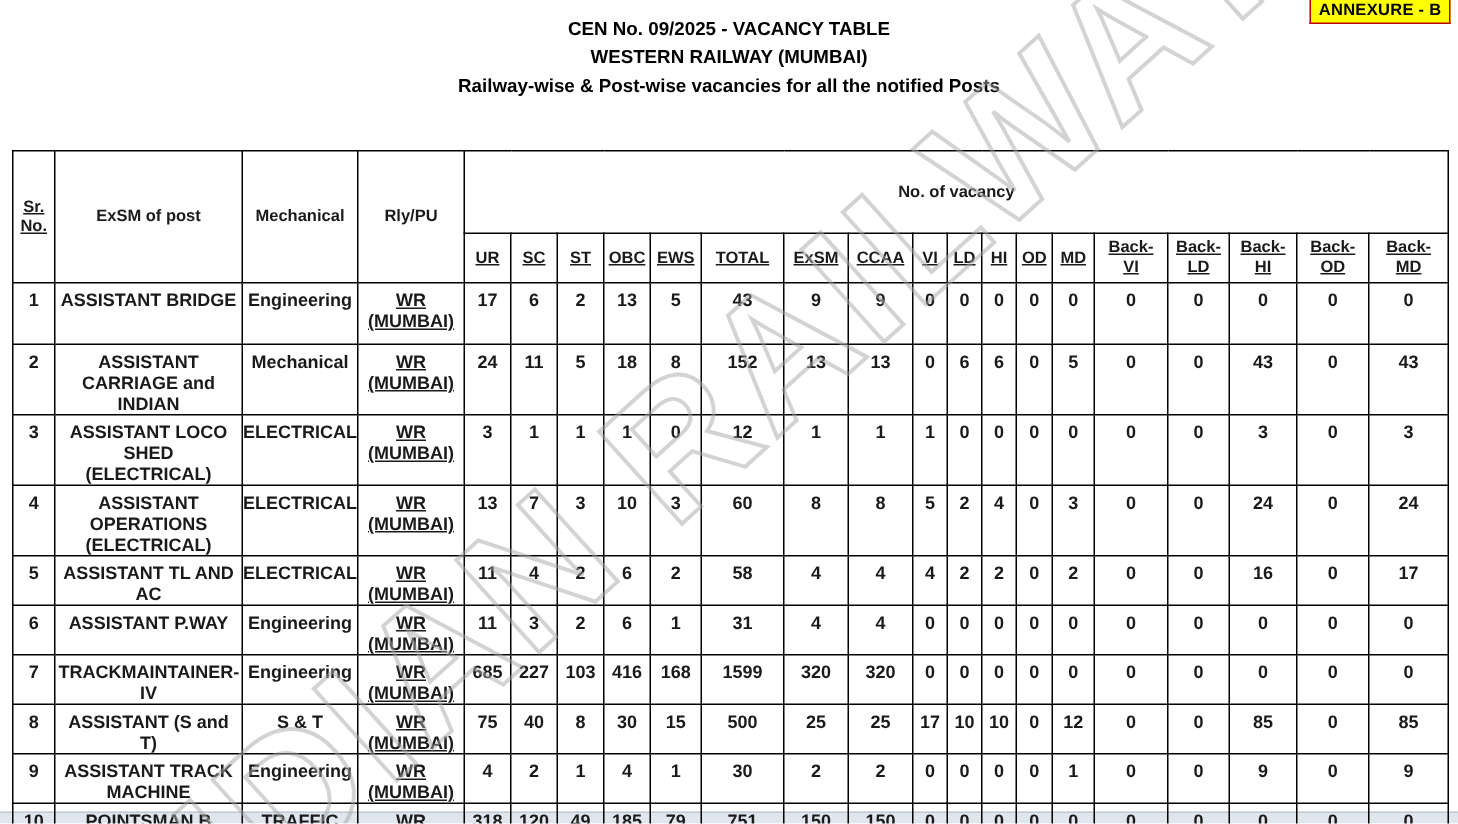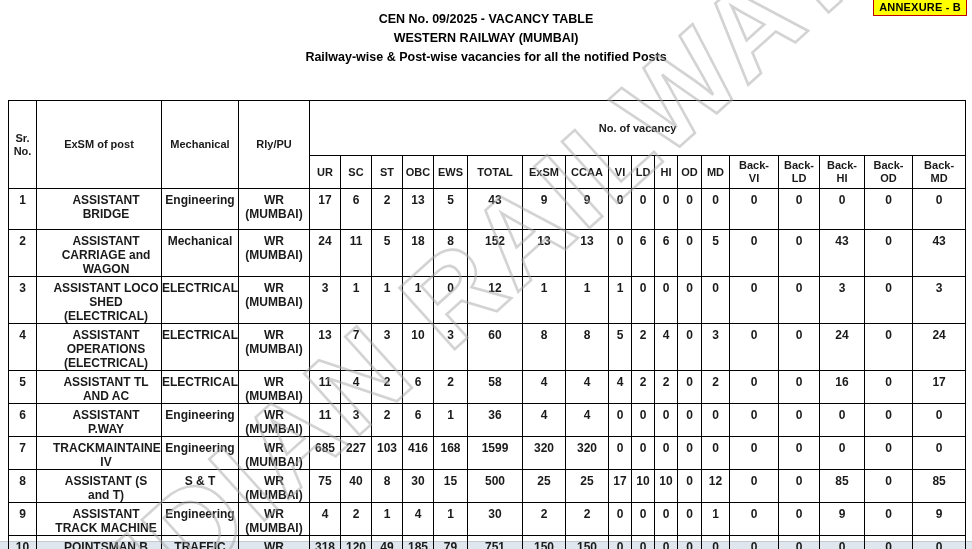--- a/index.html
+++ b/index.html
@@ -65,7 +65,7 @@
   .vacancy-table thead tr:first-child { height: 55px; }
   .vacancy-table thead tr:last-child  { height: 33px; }
   .h-group { font-size: 11px; }
-  .pre { white-space: pre-line; }
+  .pre { white-space: pre-line; text-decoration: underline; }
 
   .vacancy-table tbody td {
     vertical-align: top;

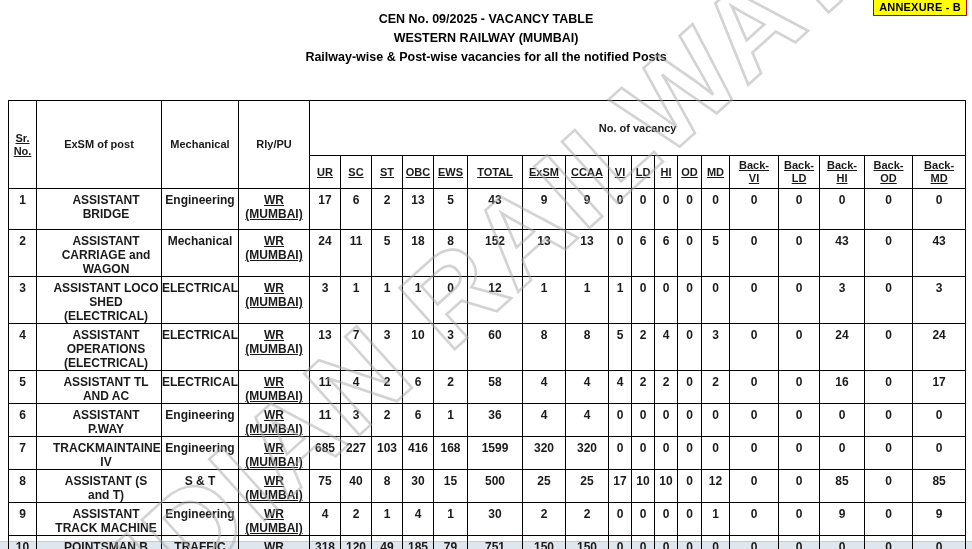--- a/index.html
+++ b/index.html
@@ -74,7 +74,7 @@
     line-height: 14px;
   }
   .c-sr   { font-size: 11px; }
-  .c-name { font-size: 10.5px; line-height: 13px; padding-left: 16px; padding-right: 2px; }
+  .c-name { font-size: 10.5px; line-height: 13px; padding-left: 2px; padding-right: 2px; }
   .c-dept { font-size: 10.5px; line-height: 13px; }
   .c-rly  { font-size: 10.5px; line-height: 13px; }
   .c-num  { font-size: 12.5px; }

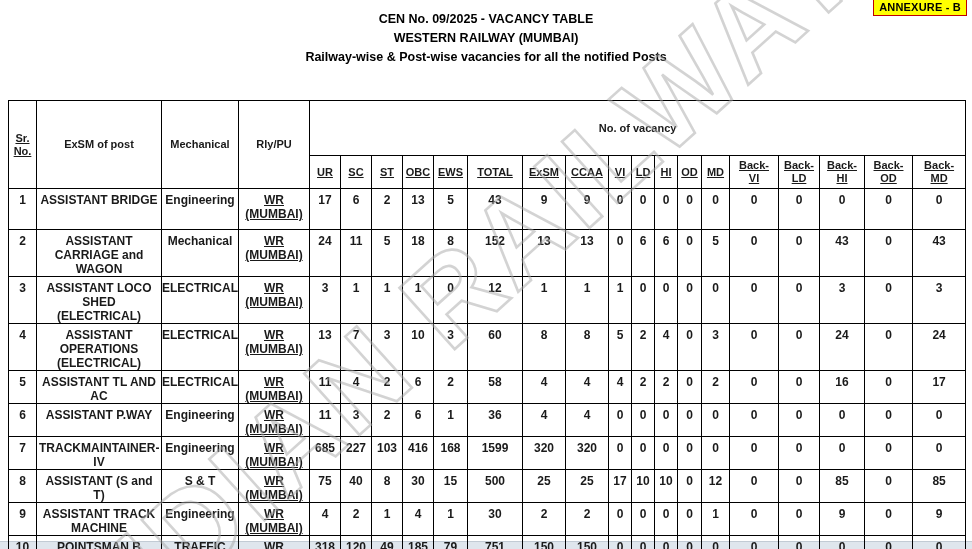--- a/index.html
+++ b/index.html
@@ -204,7 +204,7 @@
       </tr>
       <tr>
     <td class="c-sr">2</td>
-    <td class="c-name">ASSISTANT CARRIAGE and WAGON</td>
+    <td class="c-name">ASSISTANT CARRIAGE and INDIAN</td>
     <td class="c-dept">Mechanical</td>
     <td class="c-rly pre">WR
 (MUMBAI)</td>

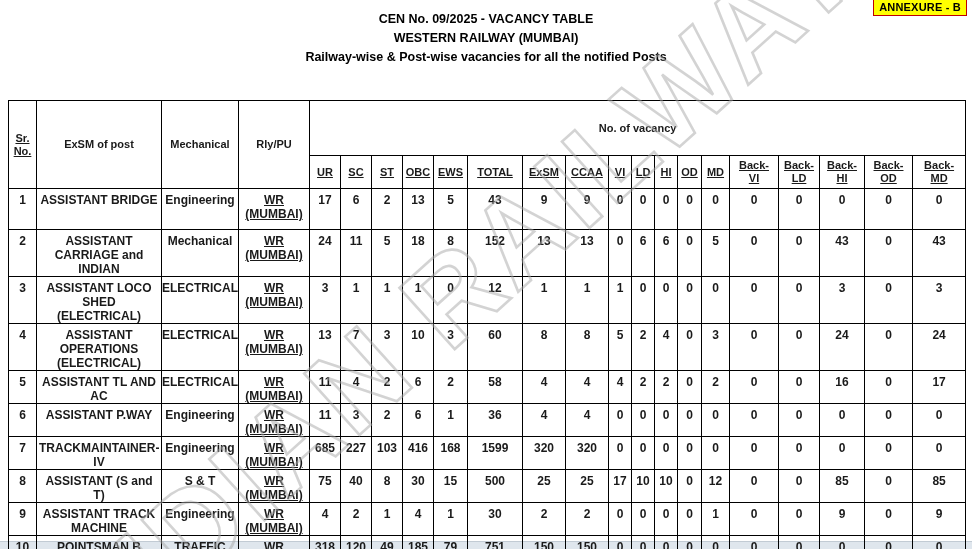--- a/index.html
+++ b/index.html
@@ -313,7 +313,7 @@
         <td class="c-num">2</td>
         <td class="c-num">6</td>
         <td class="c-num">1</td>
-        <td class="c-num">36</td>
+        <td class="c-num">31</td>
         <td class="c-num">4</td>
         <td class="c-num">4</td>
         <td class="c-num">0</td>

